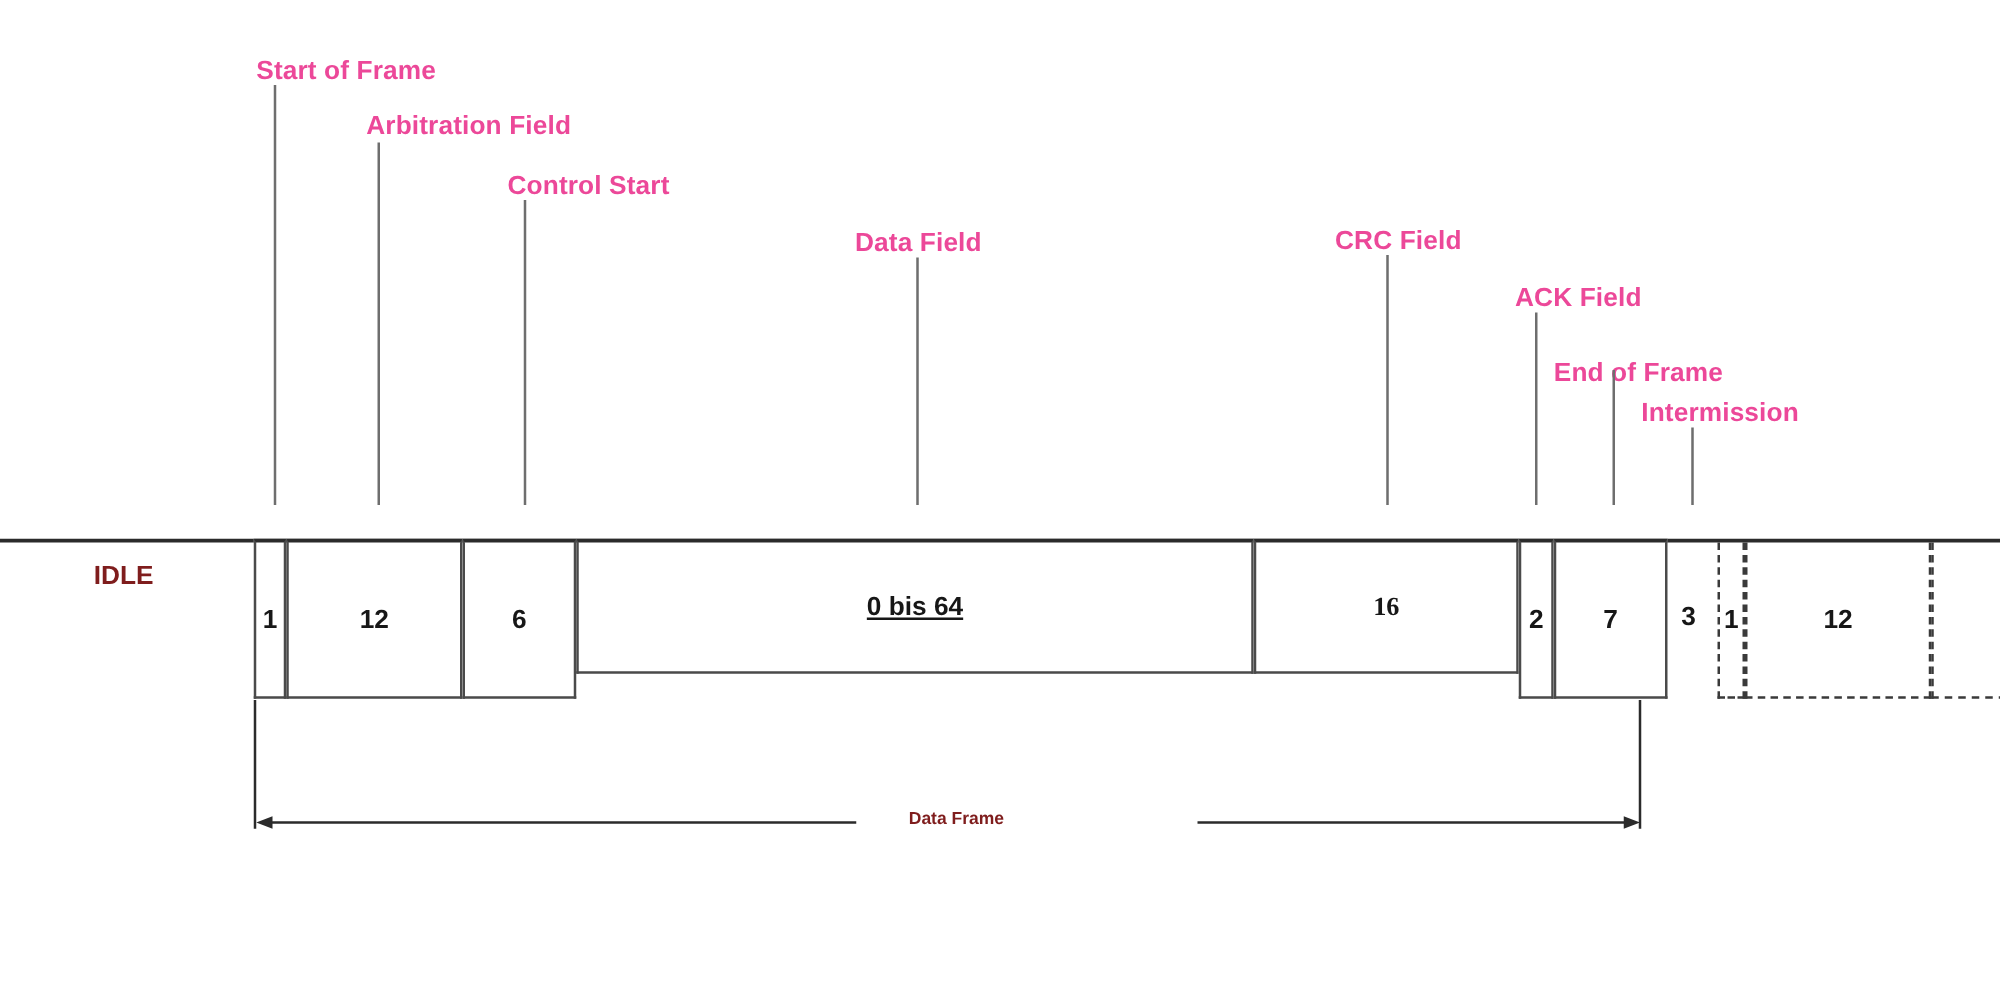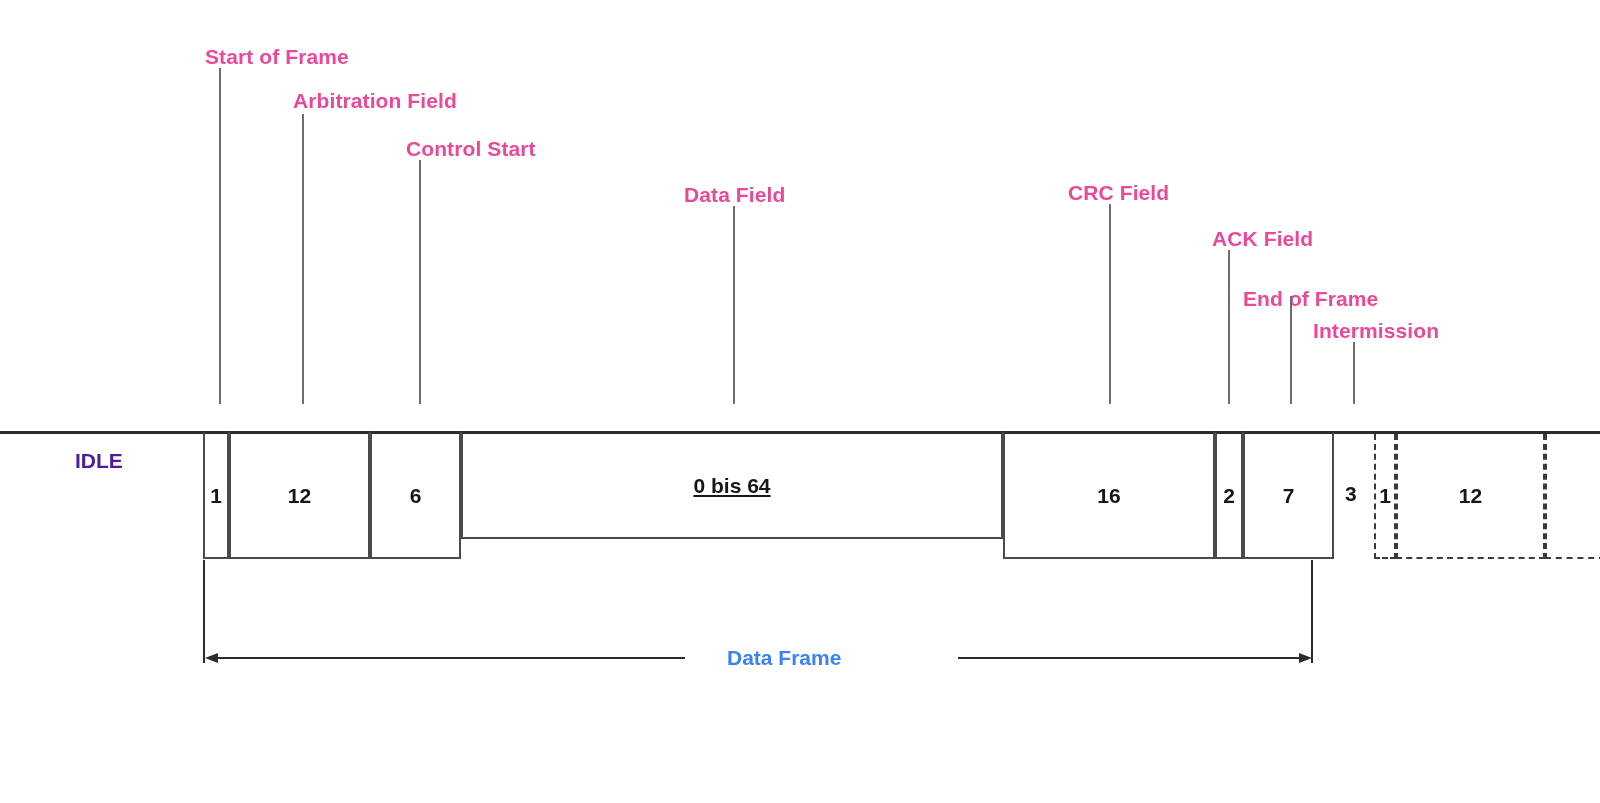--- a/index.html
+++ b/index.html
@@ -51,7 +51,7 @@
     position: absolute;
     font-size: 21px;
     font-weight: bold;
-    color: #4c1d95;
+    color: #7f1d1d;
     white-space: nowrap;
     line-height: 1;
   }

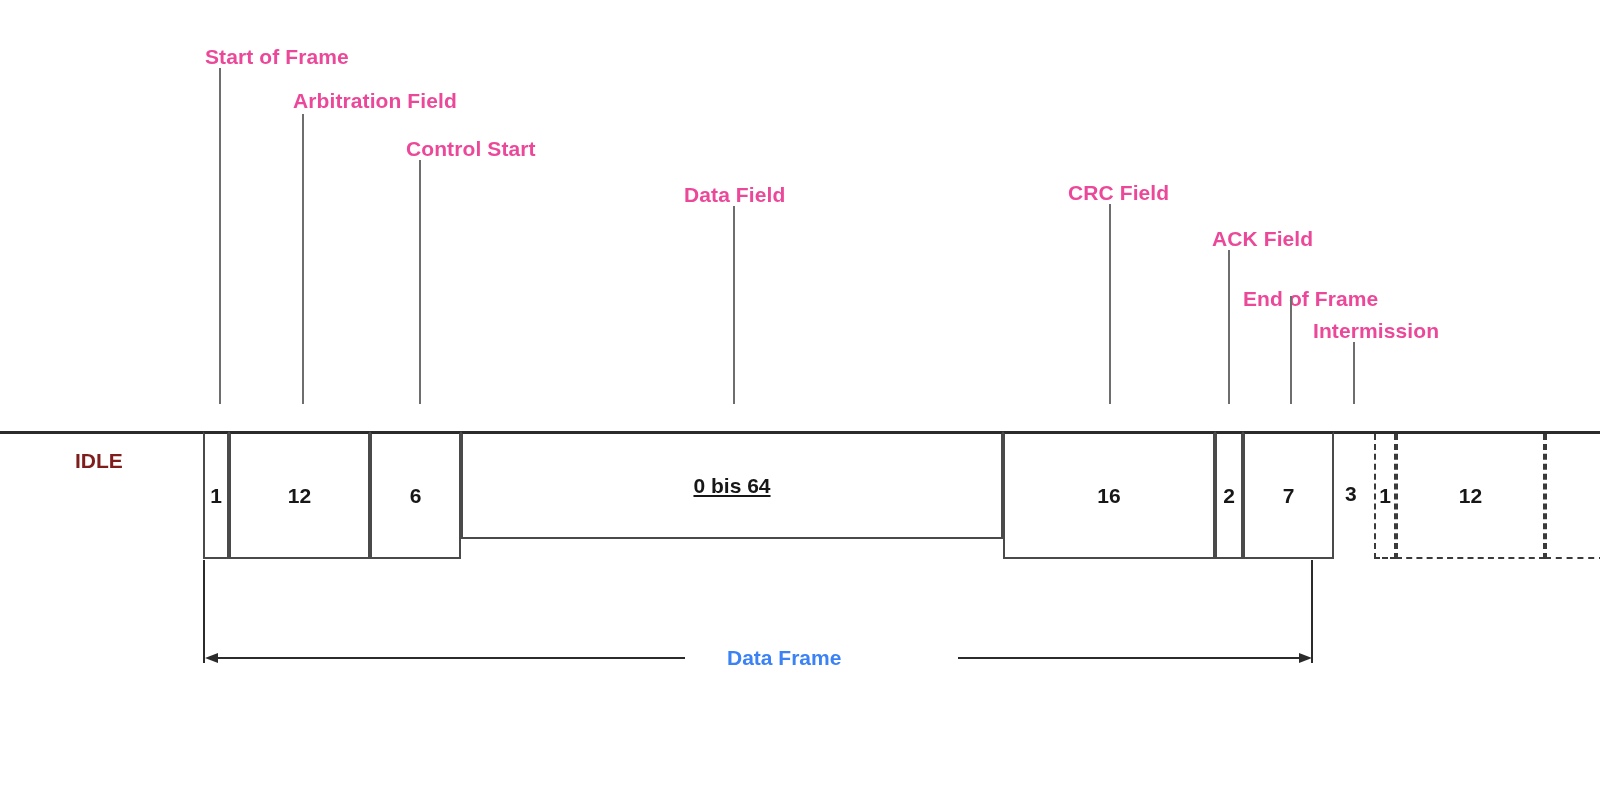--- a/index.html
+++ b/index.html
@@ -180,7 +180,7 @@
 
     <div class="frame-cell solid-top" style="left:461px; top:431px; width:542px; height:108px;text-decoration:underline;">0 bis 64</div>
 
-    <div class="frame-cell solid-top" style="left:1003px; top:431px; width:212px; height:128px;">16</div>
+    <div class="frame-cell solid-top" style="left:1003px; top:431px; width:212px; height:108px;font-family:Liberation Serif, serif;">16</div>
 
     <div class="frame-cell solid-top" style="left:1215px; top:431px; width:28px;  height:128px;">2</div>
 

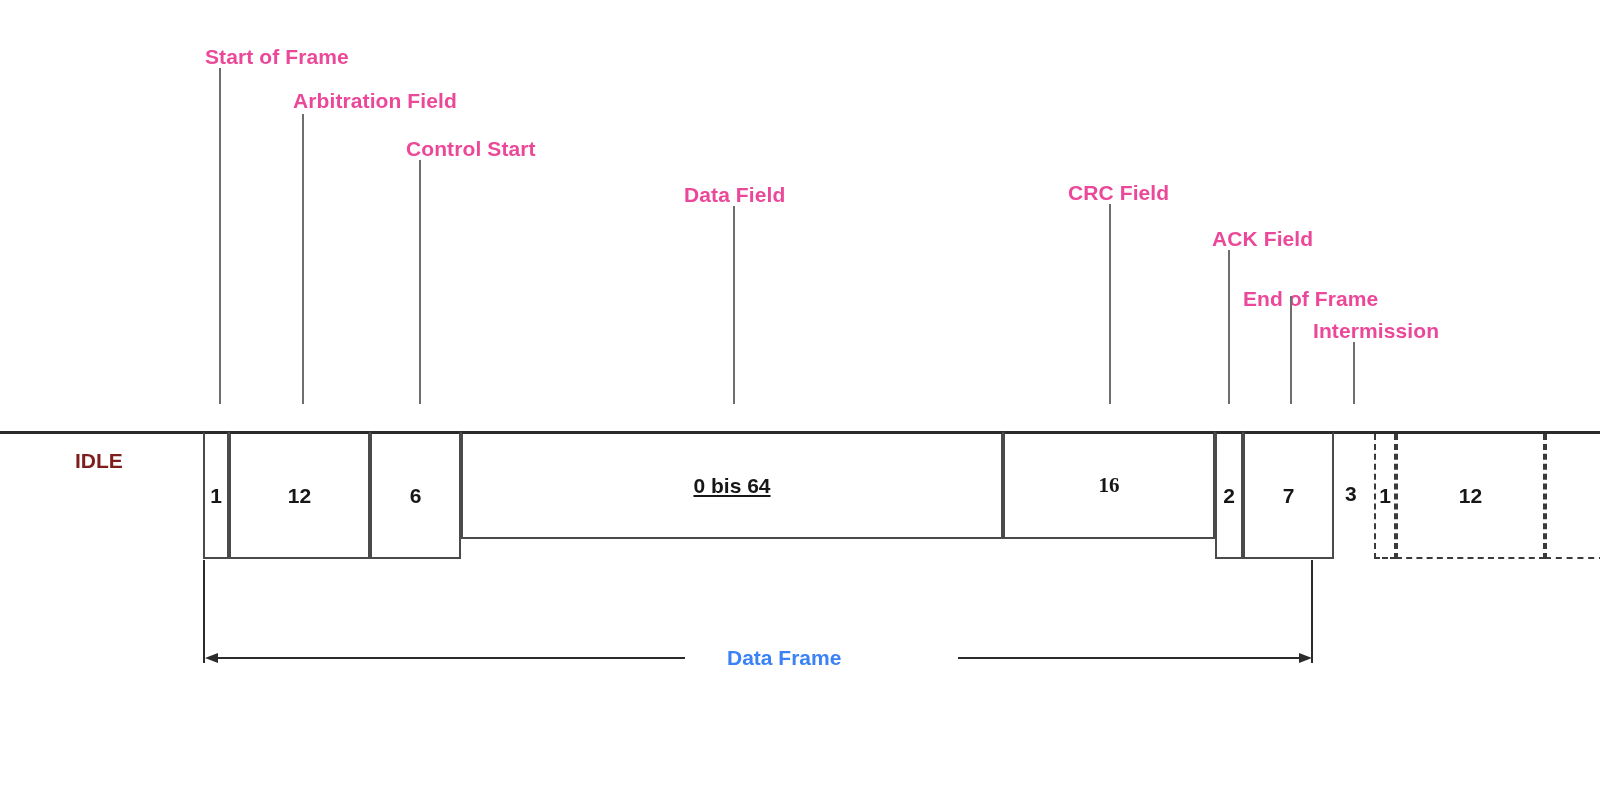--- a/index.html
+++ b/index.html
@@ -126,9 +126,9 @@
 
   .span-label {
     position: absolute;
-    font-size: 21px;
-    font-weight: bold;
-    color: #3b82f6;
+    font-size: 14px;
+    font-weight: bold;
+    color: #7f1d1d;
     white-space: nowrap;
     line-height: 1;
     text-align: right;

